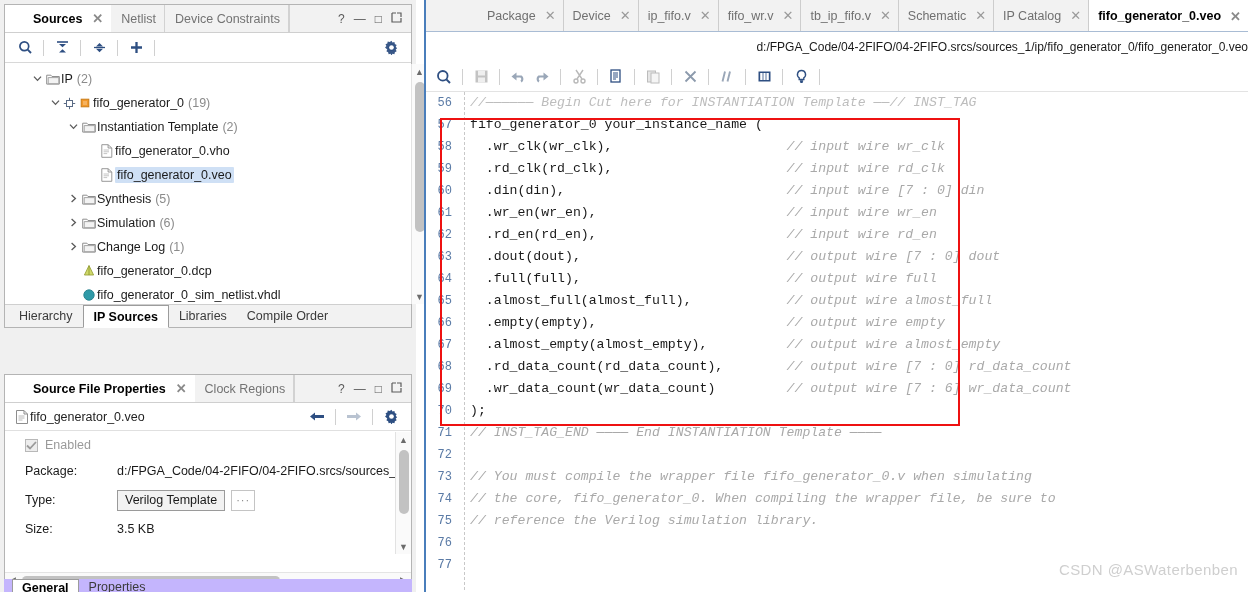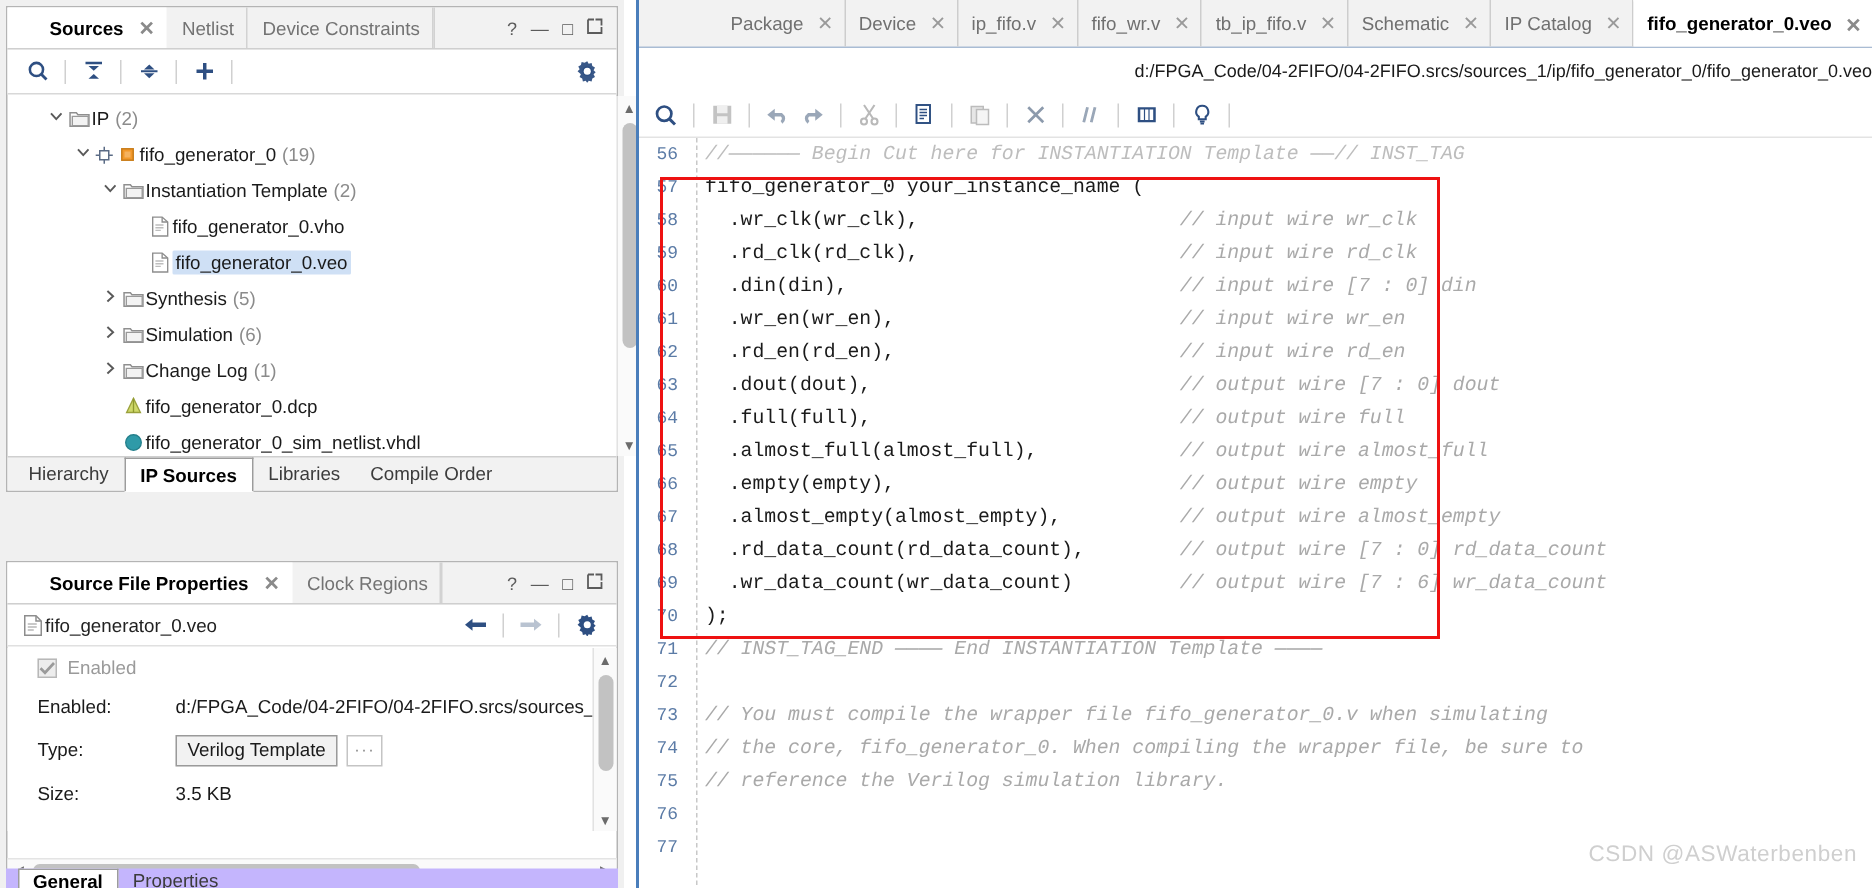--- a/index.html
+++ b/index.html
@@ -625,7 +625,7 @@
           <span class="pval" style="color:#9a9a9a">Enabled</span>
         </div>
         <div class="prow">
-          <span class="plabel">Enabled:</span>
+          <span class="plabel">Package:</span>
           <span class="pval">d:/FPGA_Code/04-2FIFO/04-2FIFO.srcs/sources_1</span>
         </div>
         <div class="prow" style="height:32px">

